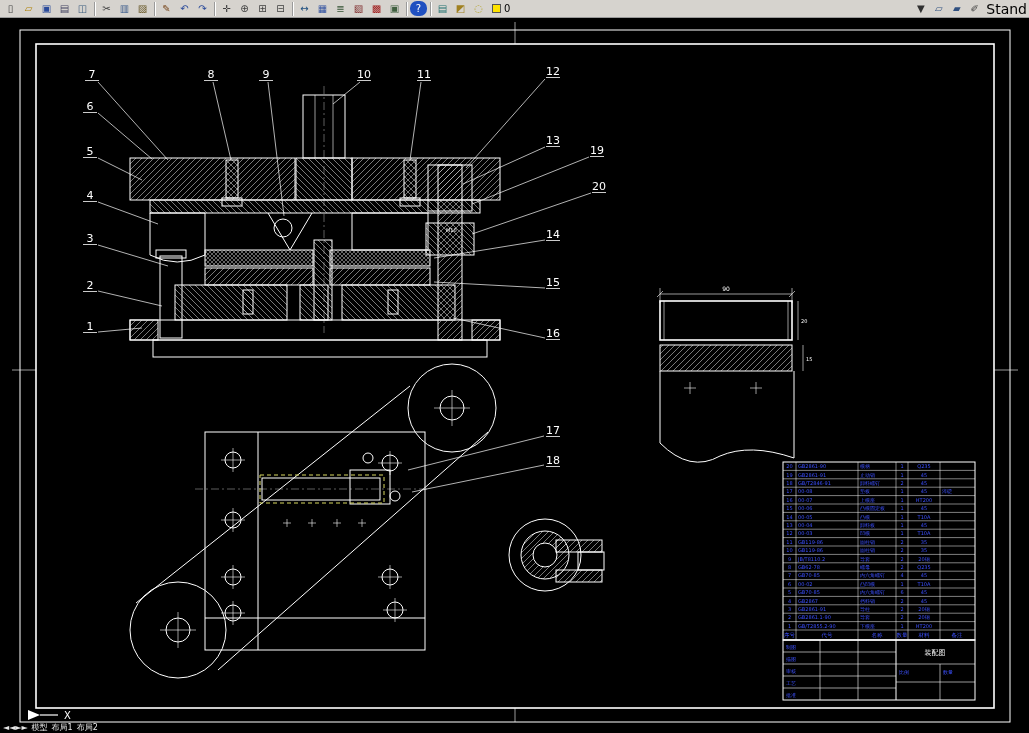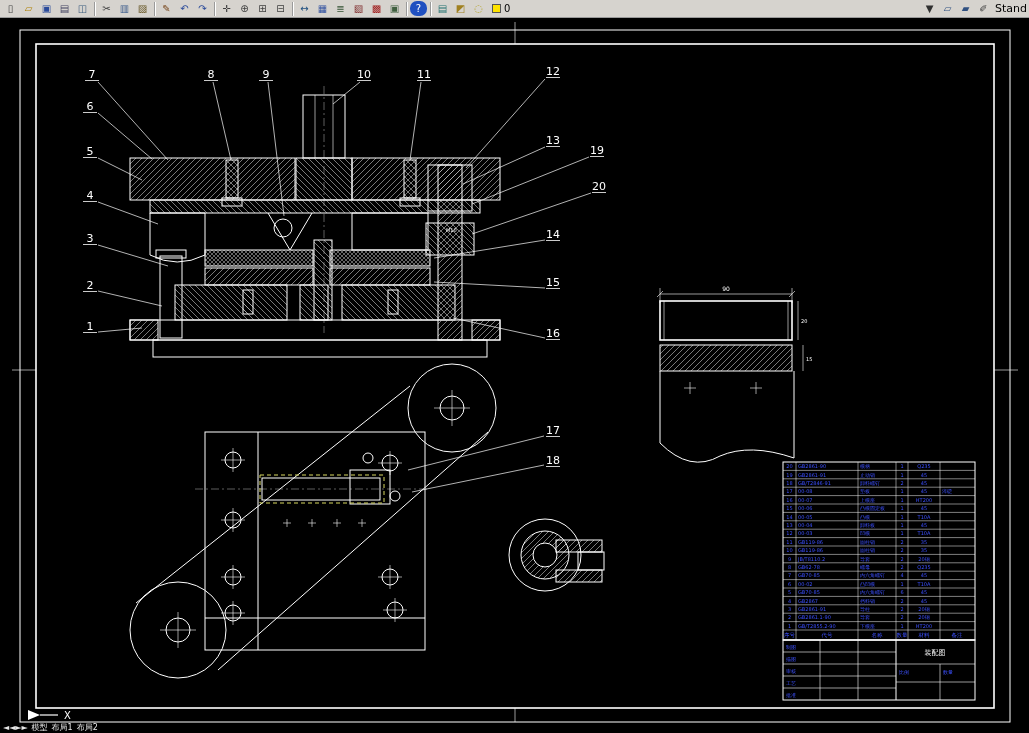--- a/index.html
+++ b/index.html
@@ -14,7 +14,7 @@
   .tb-layer{display:flex;align-items:center;gap:3px;font-size:10px;color:#000;
     padding:0 4px;flex:0 0 auto}
   .tb-layer .sw{width:9px;height:9px;background:#ffe400;border:1px solid #555;display:inline-block}
-  .tb-label{font-size:11px;color:#000;flex:0 0 auto;padding-left:2px}
+  .tb-label{font-size:14px;color:#000;flex:0 0 auto;padding-left:2px}
   .canvas{position:relative;width:1029px;height:705px;background:#000}
   .statusbar{height:10px;background:#000;color:#e8e8e8;font-size:8px;line-height:10px;
     display:flex;gap:4px;padding-left:3px}

